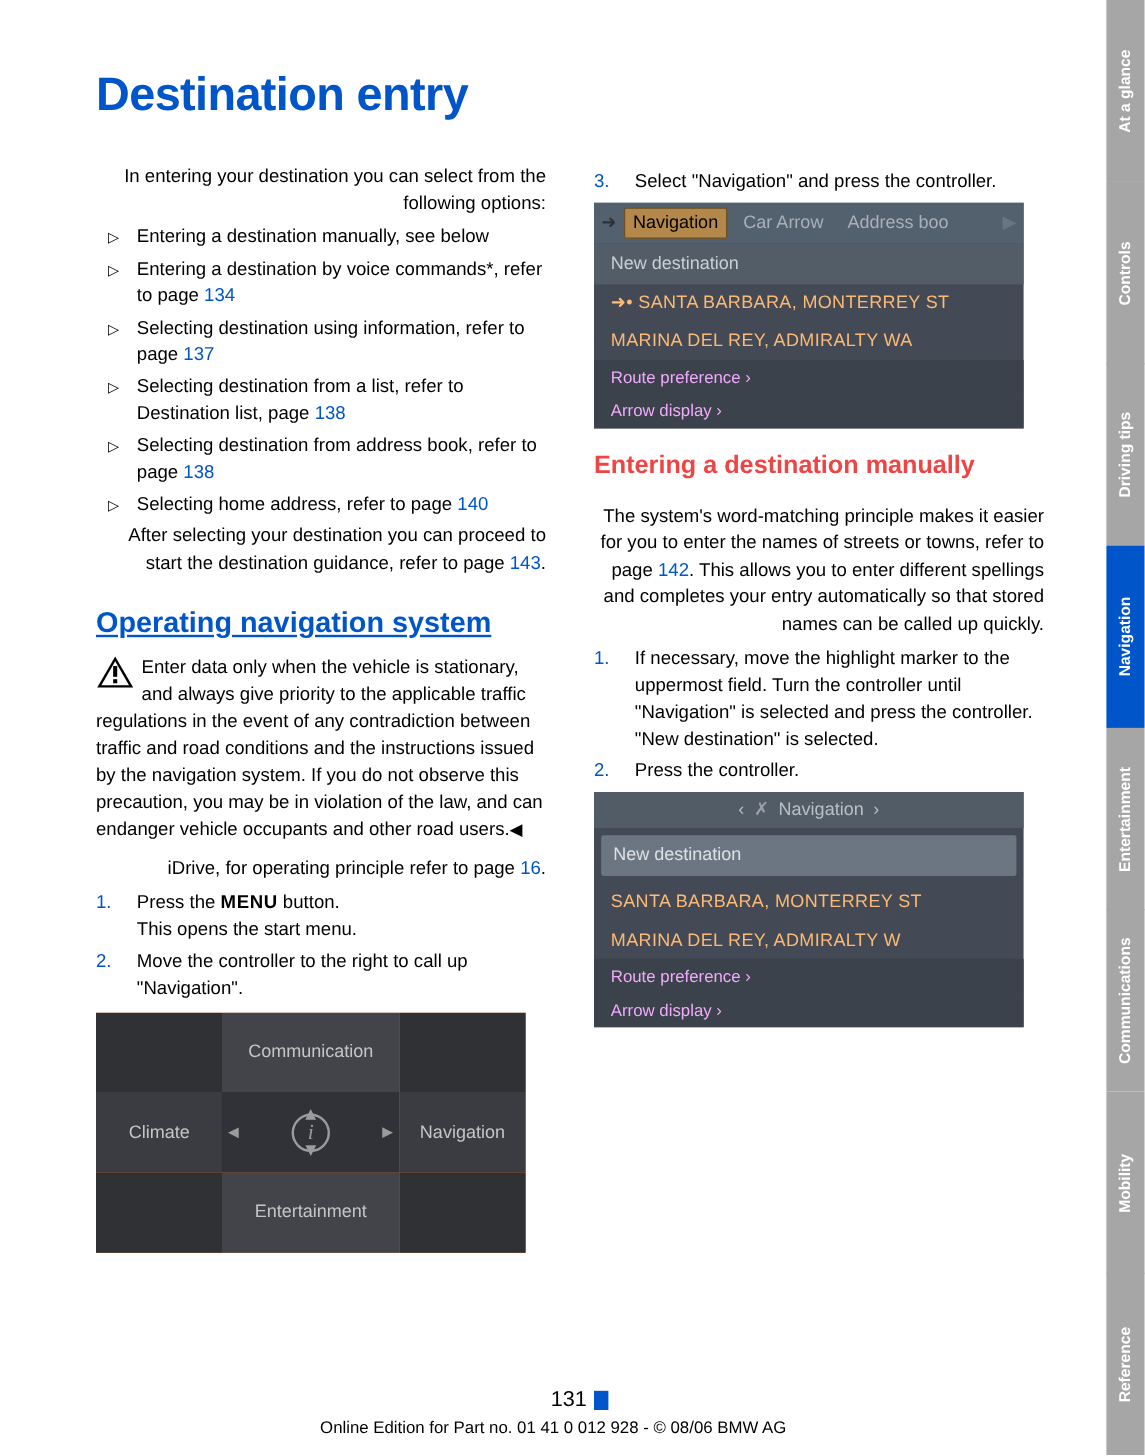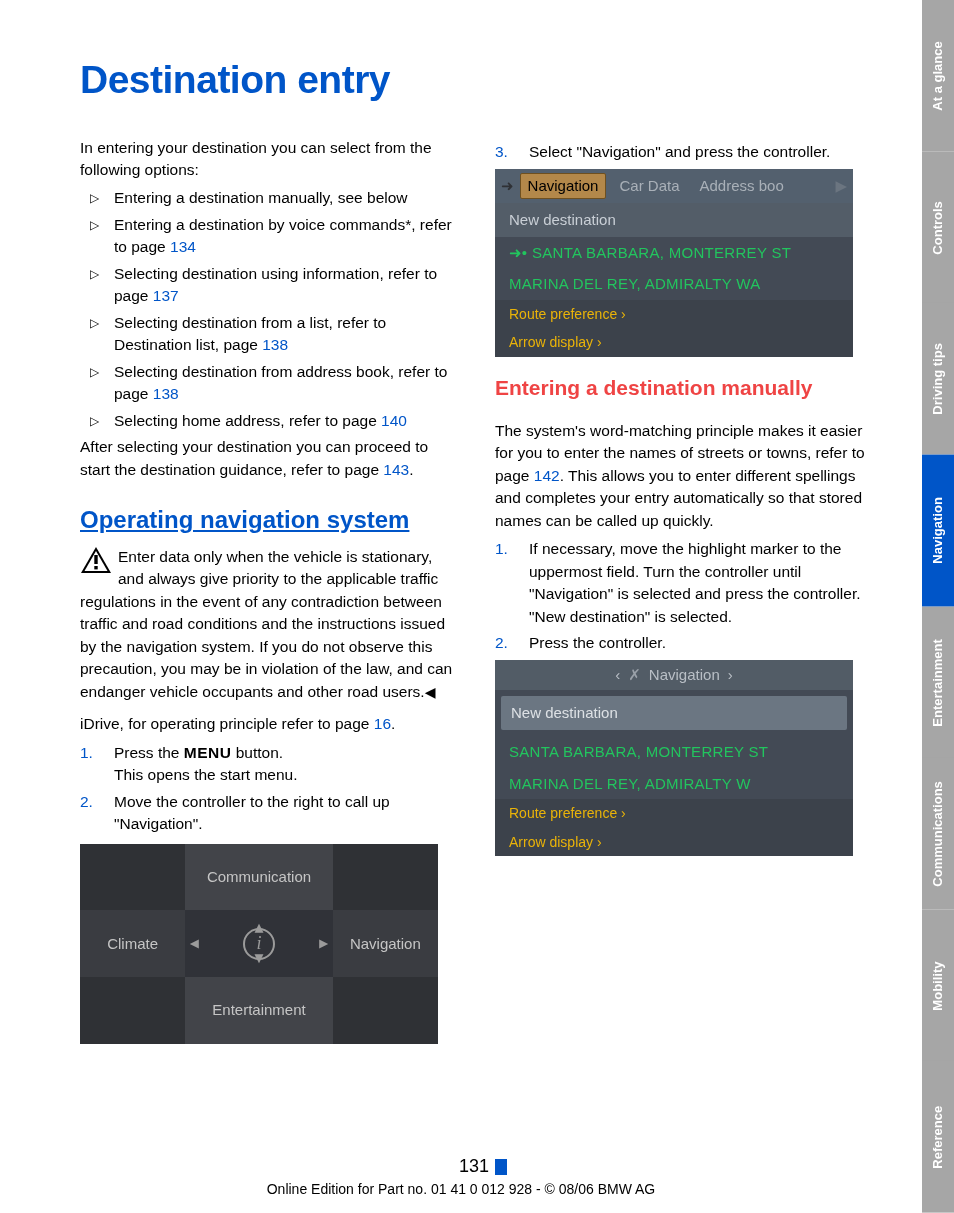--- a/index.html
+++ b/index.html
@@ -14,7 +14,7 @@
 h3 { color:#ef4444; font-size:21px; font-weight:800; margin:18px 0 20px 0; line-height:1.2;}
 .cols { display:flex; gap:40px; }
 .col { flex:1; min-width:0;}
-p { margin:0 0 6px 0; text-align:left;}
+p { margin:0 0 6px 0; text-align:right;}
 a.ref { color:#0055c8; text-decoration:none; }
 ul.tri { list-style:none; padding:0; margin:4px 0; }
 ul.tri li { position:relative; padding-left:34px; margin:4px 0; }

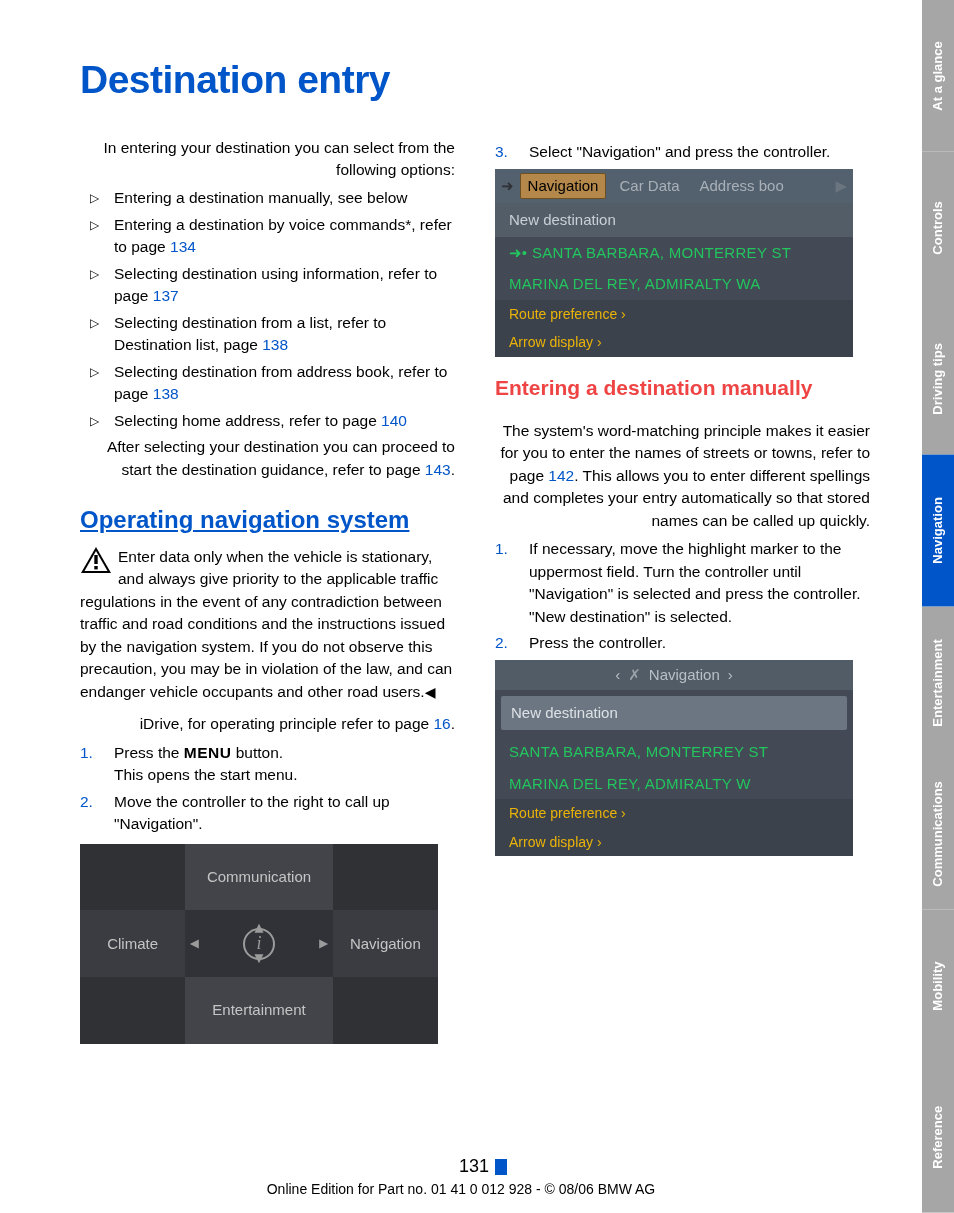--- a/index.html
+++ b/index.html
@@ -139,7 +139,7 @@
           <div class="tabs">
             <span style="color:#2f3135;">➜</span>
             <span class="tab-pill sel">Navigation</span>
-            <span class="tab-pill dim">Car Data</span>
+            <span class="tab-pill dim">Car Arrow</span>
             <span class="tab-pill dim">Address boo</span>
             <span class="arr">▶</span>
           </div>

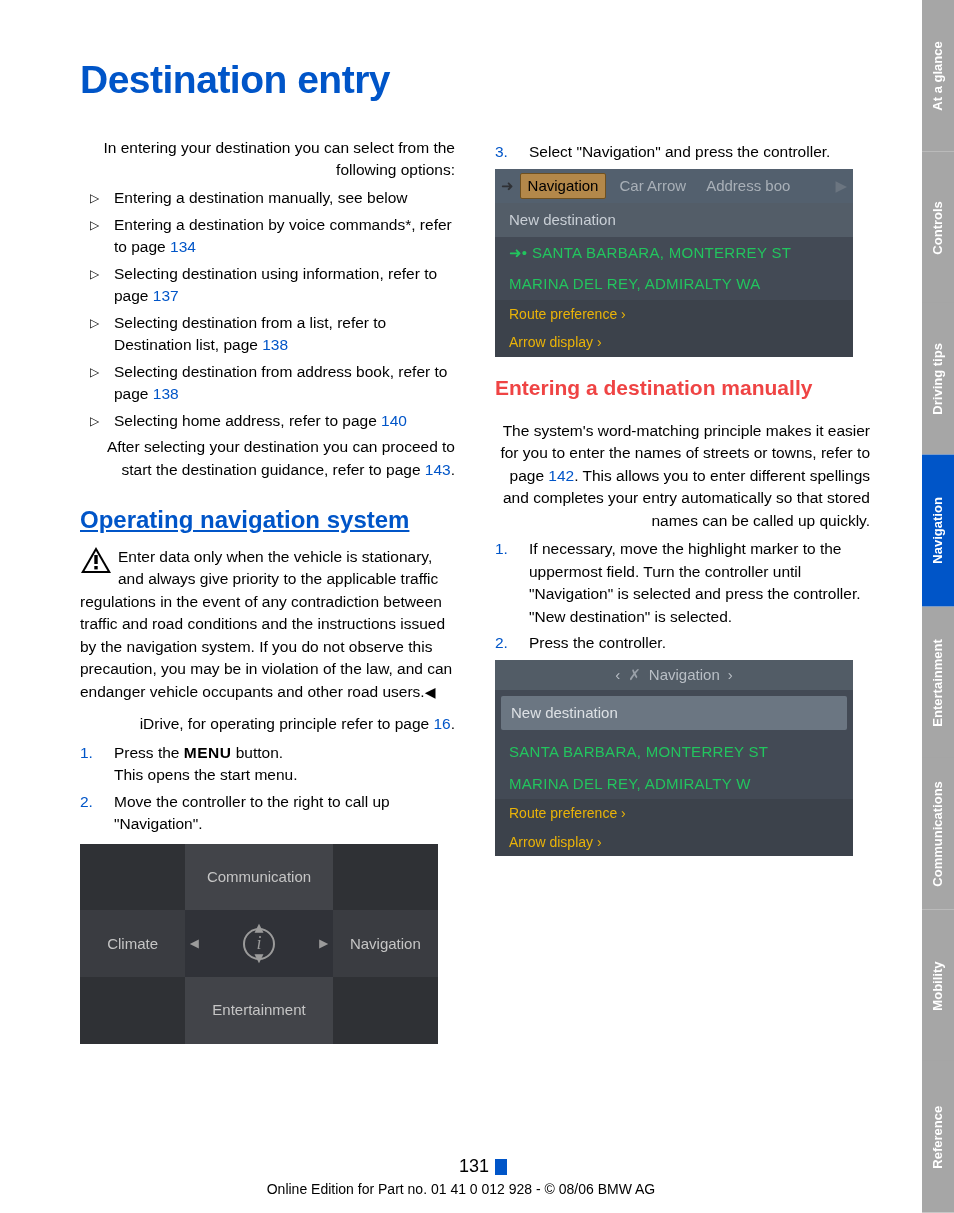--- a/index.html
+++ b/index.html
@@ -48,7 +48,7 @@
 .screen .arr{margin-left:auto;color:#6b7580;}
 .screen .block{background:#535d68;padding:6px 14px;}
 .screen .row{padding:5px 14px;color:#c9cfd6;}
-.screen .row.big{color:#22c55e;font-size:15px;letter-spacing:0.3px;}
+.screen .row.big{color:#fdba74;font-size:15px;letter-spacing:0.3px;}
 .screen .foot{background:#3c424b;color:#eab308;padding:4px 14px;font-size:14px;}
 .screen .hdr{background:#525c66;padding:4px 10px;display:flex;justify-content:center;align-items:center;gap:8px;color:#b9bfc6;}
 .screen .hdr .sat{color:#9aa1a9;}

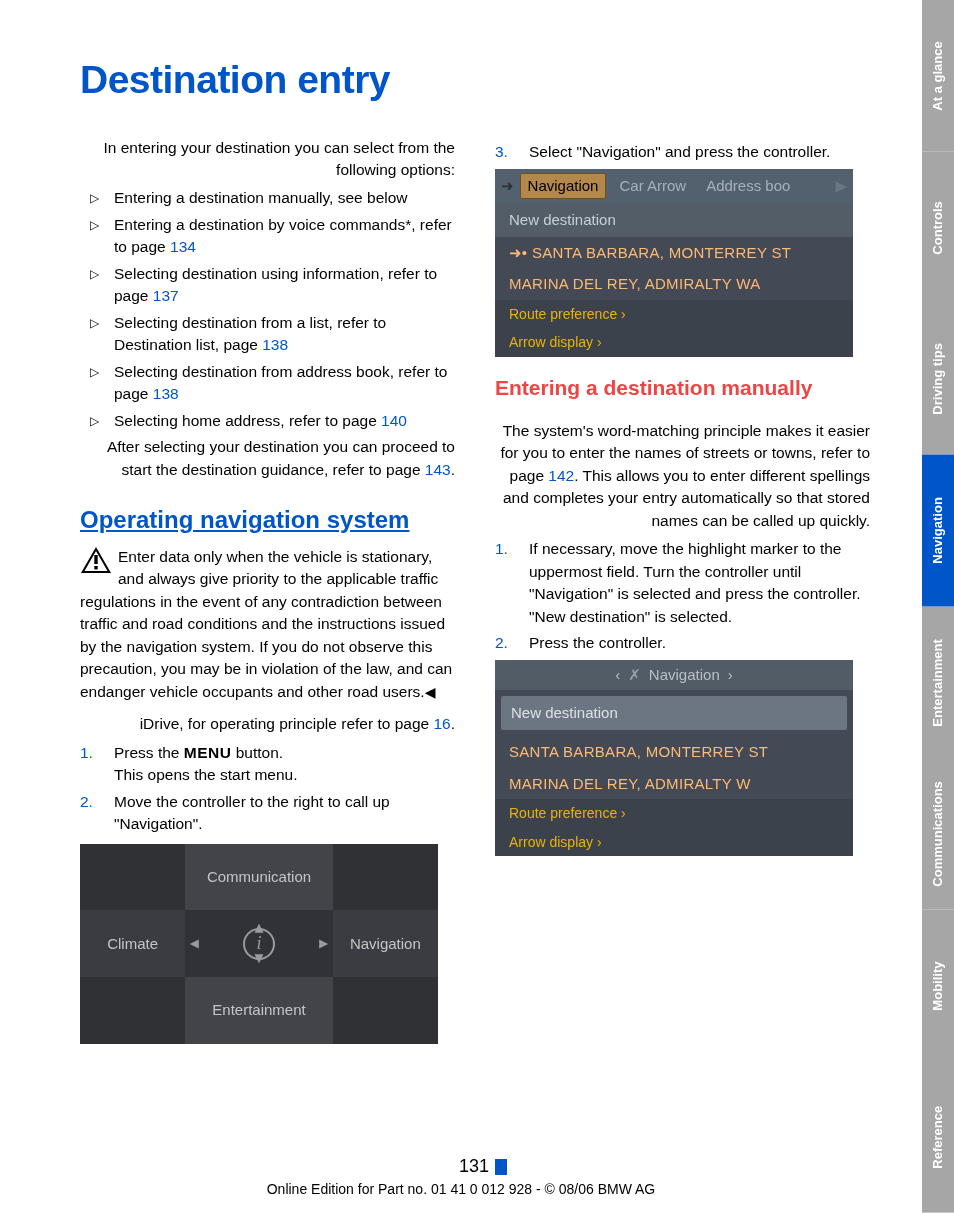--- a/index.html
+++ b/index.html
@@ -49,7 +49,7 @@
 .screen .block{background:#535d68;padding:6px 14px;}
 .screen .row{padding:5px 14px;color:#c9cfd6;}
 .screen .row.big{color:#fdba74;font-size:15px;letter-spacing:0.3px;}
-.screen .foot{background:#3c424b;color:#eab308;padding:4px 14px;font-size:14px;}
+.screen .foot{background:#3c424b;color:#f0abfc;padding:4px 14px;font-size:14px;}
 .screen .hdr{background:#525c66;padding:4px 10px;display:flex;justify-content:center;align-items:center;gap:8px;color:#b9bfc6;}
 .screen .hdr .sat{color:#9aa1a9;}
 .screen .highlight{background:#6b7682;margin:6px;border-radius:2px;padding:6px 10px;color:#dde1e5;}

